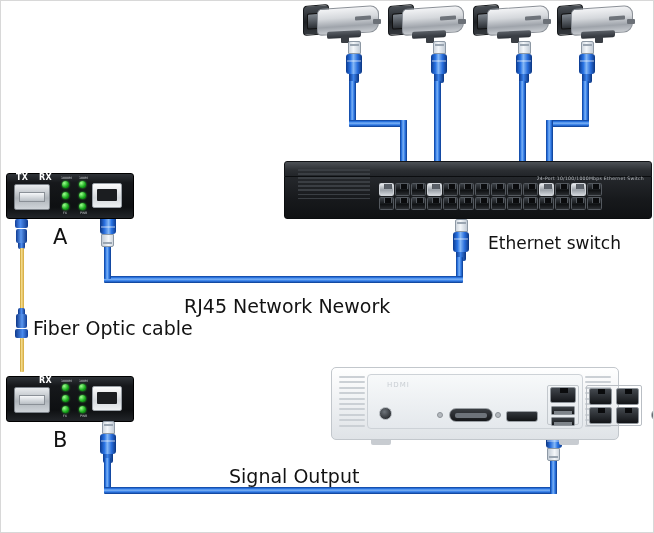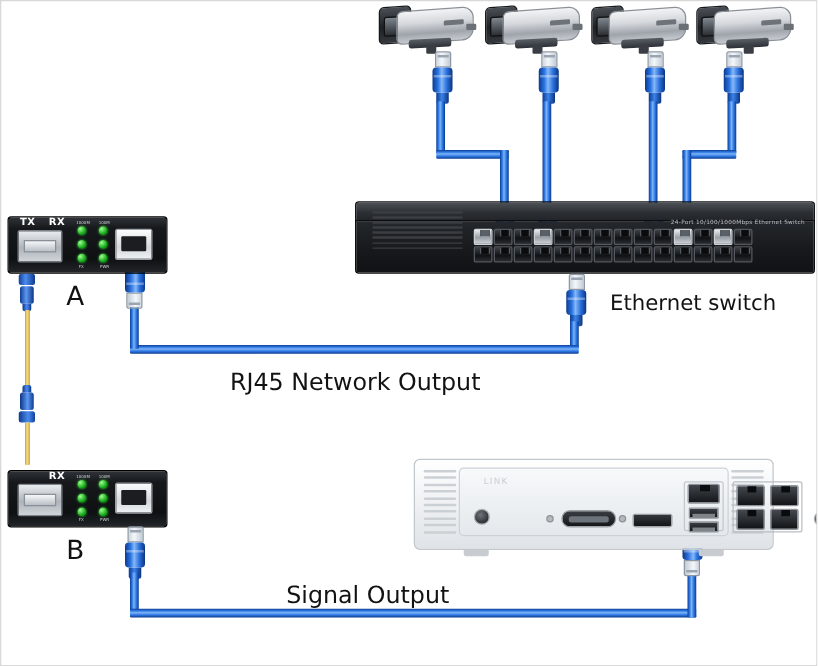--- a/index.html
+++ b/index.html
@@ -518,7 +518,7 @@
     <div class="foot" style="right:40px;"></div>
   </div>
 
-  <div class="lbl lbl-cab" style="left:183px;top:294px;">RJ45 Network Output</div>
+  <div class="lbl lbl-cab" style="left:183px;top:294px;">RJ45 Network Nework</div>
   <div class="lbl lbl-sw" style="left:487px;top:232px;">Ethernet switch</div>
   <div class="lbl lbl-sig" style="left:228px;top:464px;">Signal Output</div>
 

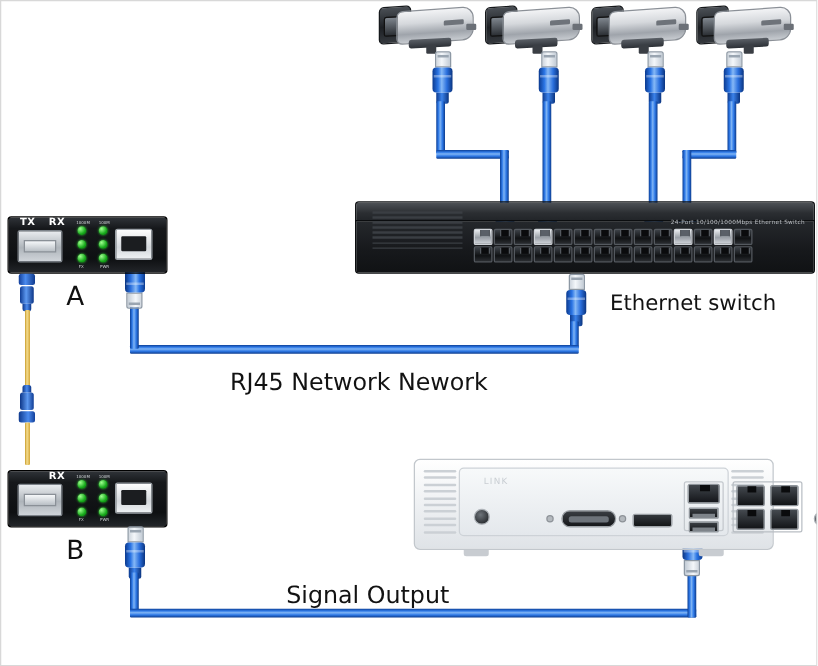--- a/index.html
+++ b/index.html
@@ -519,6 +519,7 @@
   </div>
 
   <div class="lbl lbl-cab" style="left:183px;top:294px;">RJ45 Network Nework</div>
+  <div class="lbl lbl-fib" style="left:32px;top:316px;">Fiber Optic cable</div>
   <div class="lbl lbl-sw" style="left:487px;top:232px;">Ethernet switch</div>
   <div class="lbl lbl-sig" style="left:228px;top:464px;">Signal Output</div>
 

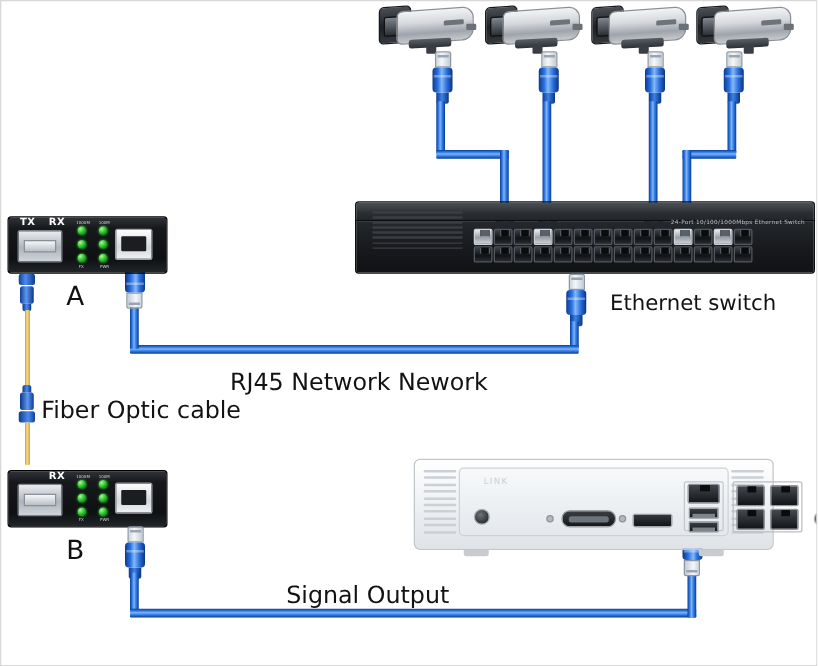--- a/index.html
+++ b/index.html
@@ -498,7 +498,7 @@
         <i></i>
         <i></i>
     </div>
-    <div class="hdmitxt">LINK</div>
+    <div class="hdmitxt">HDMI</div>
     <div class="pwr"></div>
     <div class="vgs" style="left:106px;"></div>
     <div class="vga"></div>

